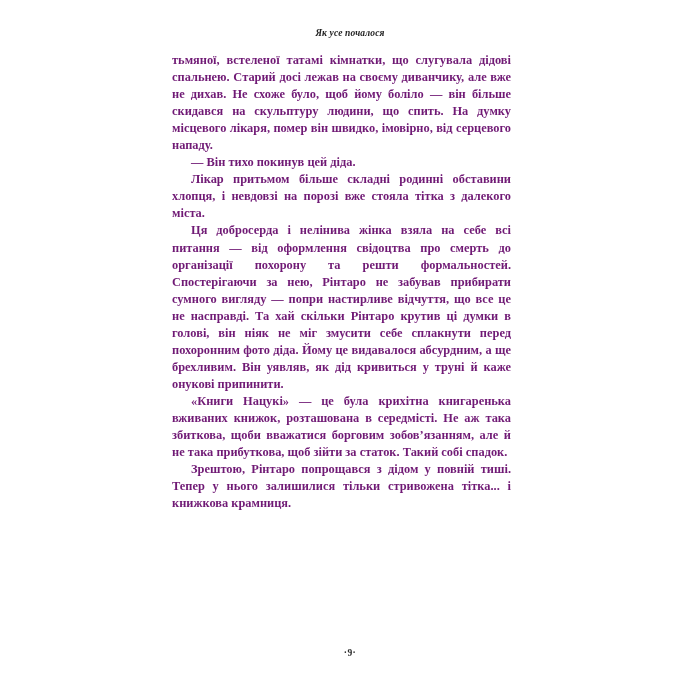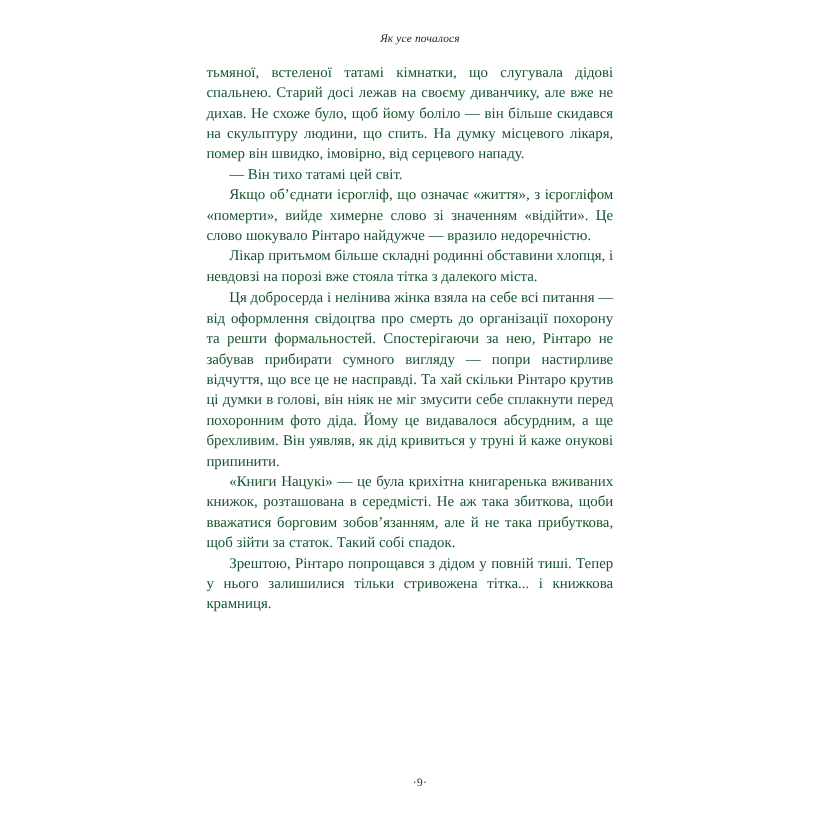--- a/index.html
+++ b/index.html
@@ -23,6 +23,7 @@
     height: 700px;
     background: #ffffff;
     box-sizing: border-box;
+    font-weight: bold;
   }
 
   

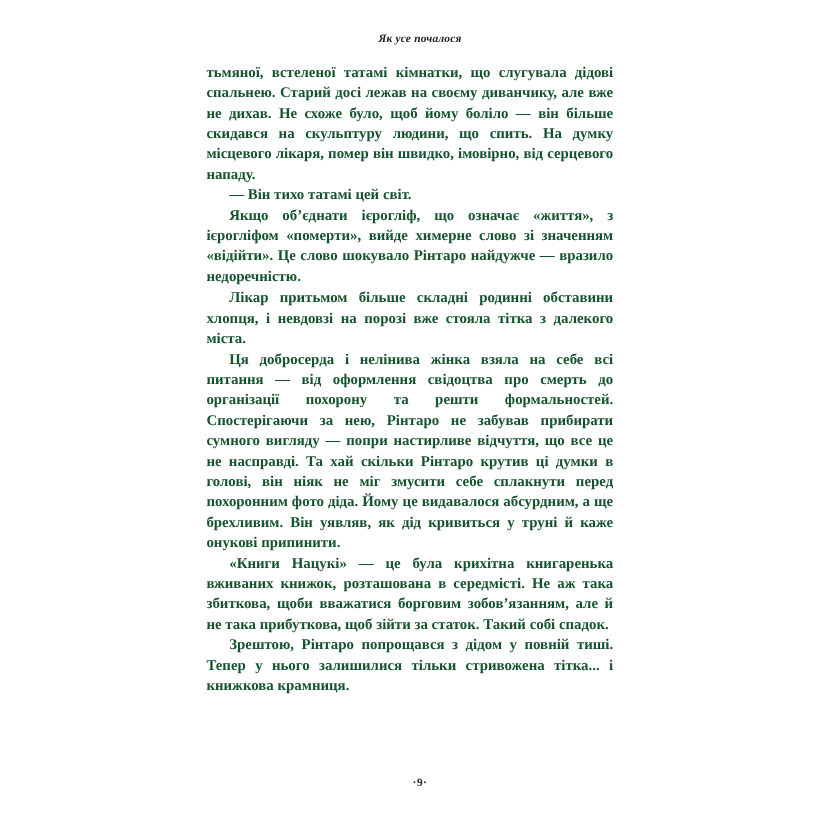--- a/index.html
+++ b/index.html
@@ -50,7 +50,7 @@
     line-height: 17.05px;
     text-align: justify;
     text-justify: inter-word;
-    color: #14532d;
+    color: #701a75;
     hyphens: manual;
   }
 

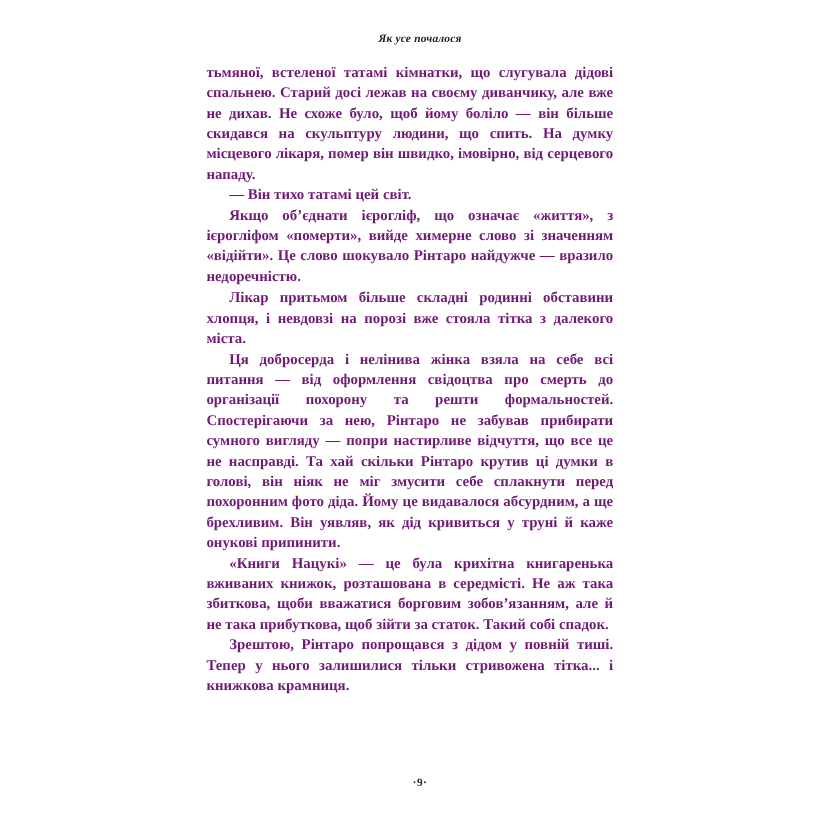--- a/index.html
+++ b/index.html
@@ -86,7 +86,7 @@
 
   <div class="text-block">
     <p class="no-indent">тьмяної, встеленої татамі кімнатки, що слугувала дідові спальнею. Старий досі лежав на своєму диванчику, але вже не дихав. Не схоже було, щоб йому боліло — він більше скидався на скульптуру людини, що спить. На думку місцевого лікаря, помер він швидко, імовірно, від серцевого нападу.</p>
-    <p>— Він тихо татамі цей світ.</p>
+    <p>— Він тихо покинув цей діда.</p>
     <p>Якщо об’єднати ієрогліф, що означає «життя», з ієрогліфом «померти», вийде химерне слово зі значенням «відійти». Це слово шокувало Рінтаро найдужче — вразило недоречністю.</p>
     <p>Лікар притьмом більше складні родинні обставини хлопця, і невдовзі на порозі вже стояла тітка з далекого міста.</p>
     <p>Ця добросерда і нелінива жінка взяла на себе всі питання — від оформлення свідоцтва про смерть до організації похорону та решти формальностей. Спостерігаючи за нею, Рінтаро не забував прибирати сумного вигляду — попри настирливе відчуття, що все це не насправді. Та хай скільки Рінтаро крутив ці думки в голові, він ніяк не міг змусити себе сплакнути перед похоронним фото діда. Йому це видавалося абсурдним, а ще брехливим. Він уявляв, як дід кривиться у труні й каже онукові припинити.</p>

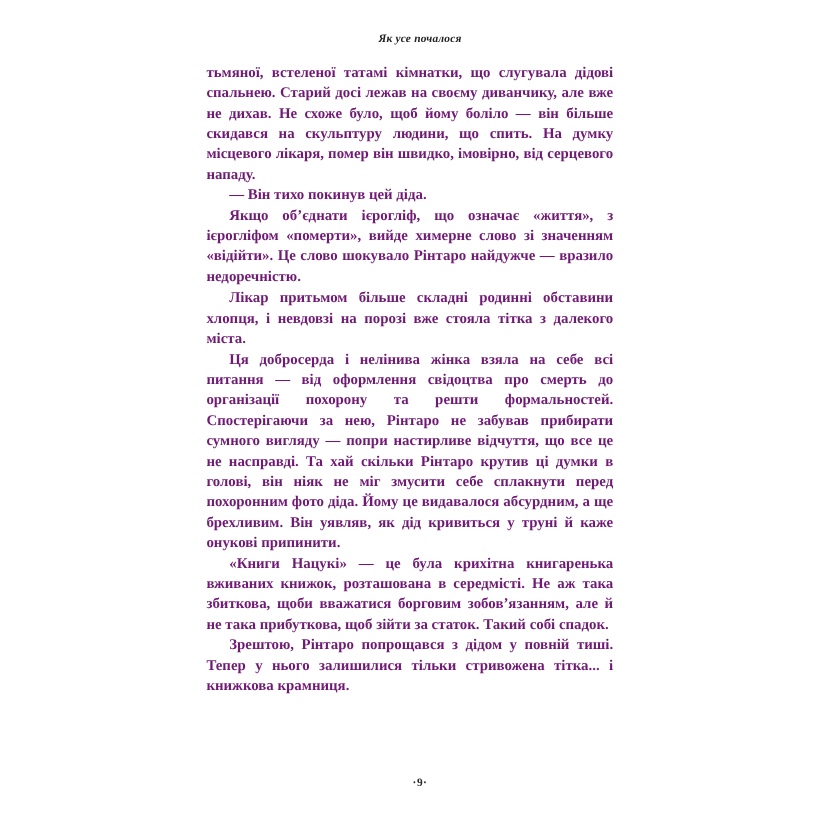--- a/index.html
+++ b/index.html
@@ -87,7 +87,6 @@
   <div class="text-block">
     <p class="no-indent">тьмяної, встеленої татамі кімнатки, що слугувала дідові спальнею. Старий досі лежав на своєму диванчику, але вже не дихав. Не схоже було, щоб йому боліло — він більше скидався на скульптуру людини, що спить. На думку місцевого лікаря, помер він швидко, імовірно, від серцевого нападу.</p>
     <p>— Він тихо покинув цей діда.</p>
-    <p>Якщо об’єднати ієрогліф, що означає «життя», з ієрогліфом «померти», вийде химерне слово зі значенням «відійти». Це слово шокувало Рінтаро найдужче — вразило недоречністю.</p>
     <p>Лікар притьмом більше складні родинні обставини хлопця, і невдовзі на порозі вже стояла тітка з далекого міста.</p>
     <p>Ця добросерда і нелінива жінка взяла на себе всі питання — від оформлення свідоцтва про смерть до організації похорону та решти формальностей. Спостерігаючи за нею, Рінтаро не забував прибирати сумного вигляду — попри настирливе відчуття, що все це не насправді. Та хай скільки Рінтаро крутив ці думки в голові, він ніяк не міг змусити себе сплакнути перед похоронним фото діда. Йому це видавалося абсурдним, а ще брехливим. Він уявляв, як дід кривиться у труні й каже онукові припинити.</p>
     <p>«Книги Нацукі» — це була крихітна книгаренька вживаних книжок, розташована в середмісті. Не аж така збиткова, щоби вважатися борговим зобов’язанням, але й не така прибуткова, щоб зійти за статок. Такий собі спадок.</p>

